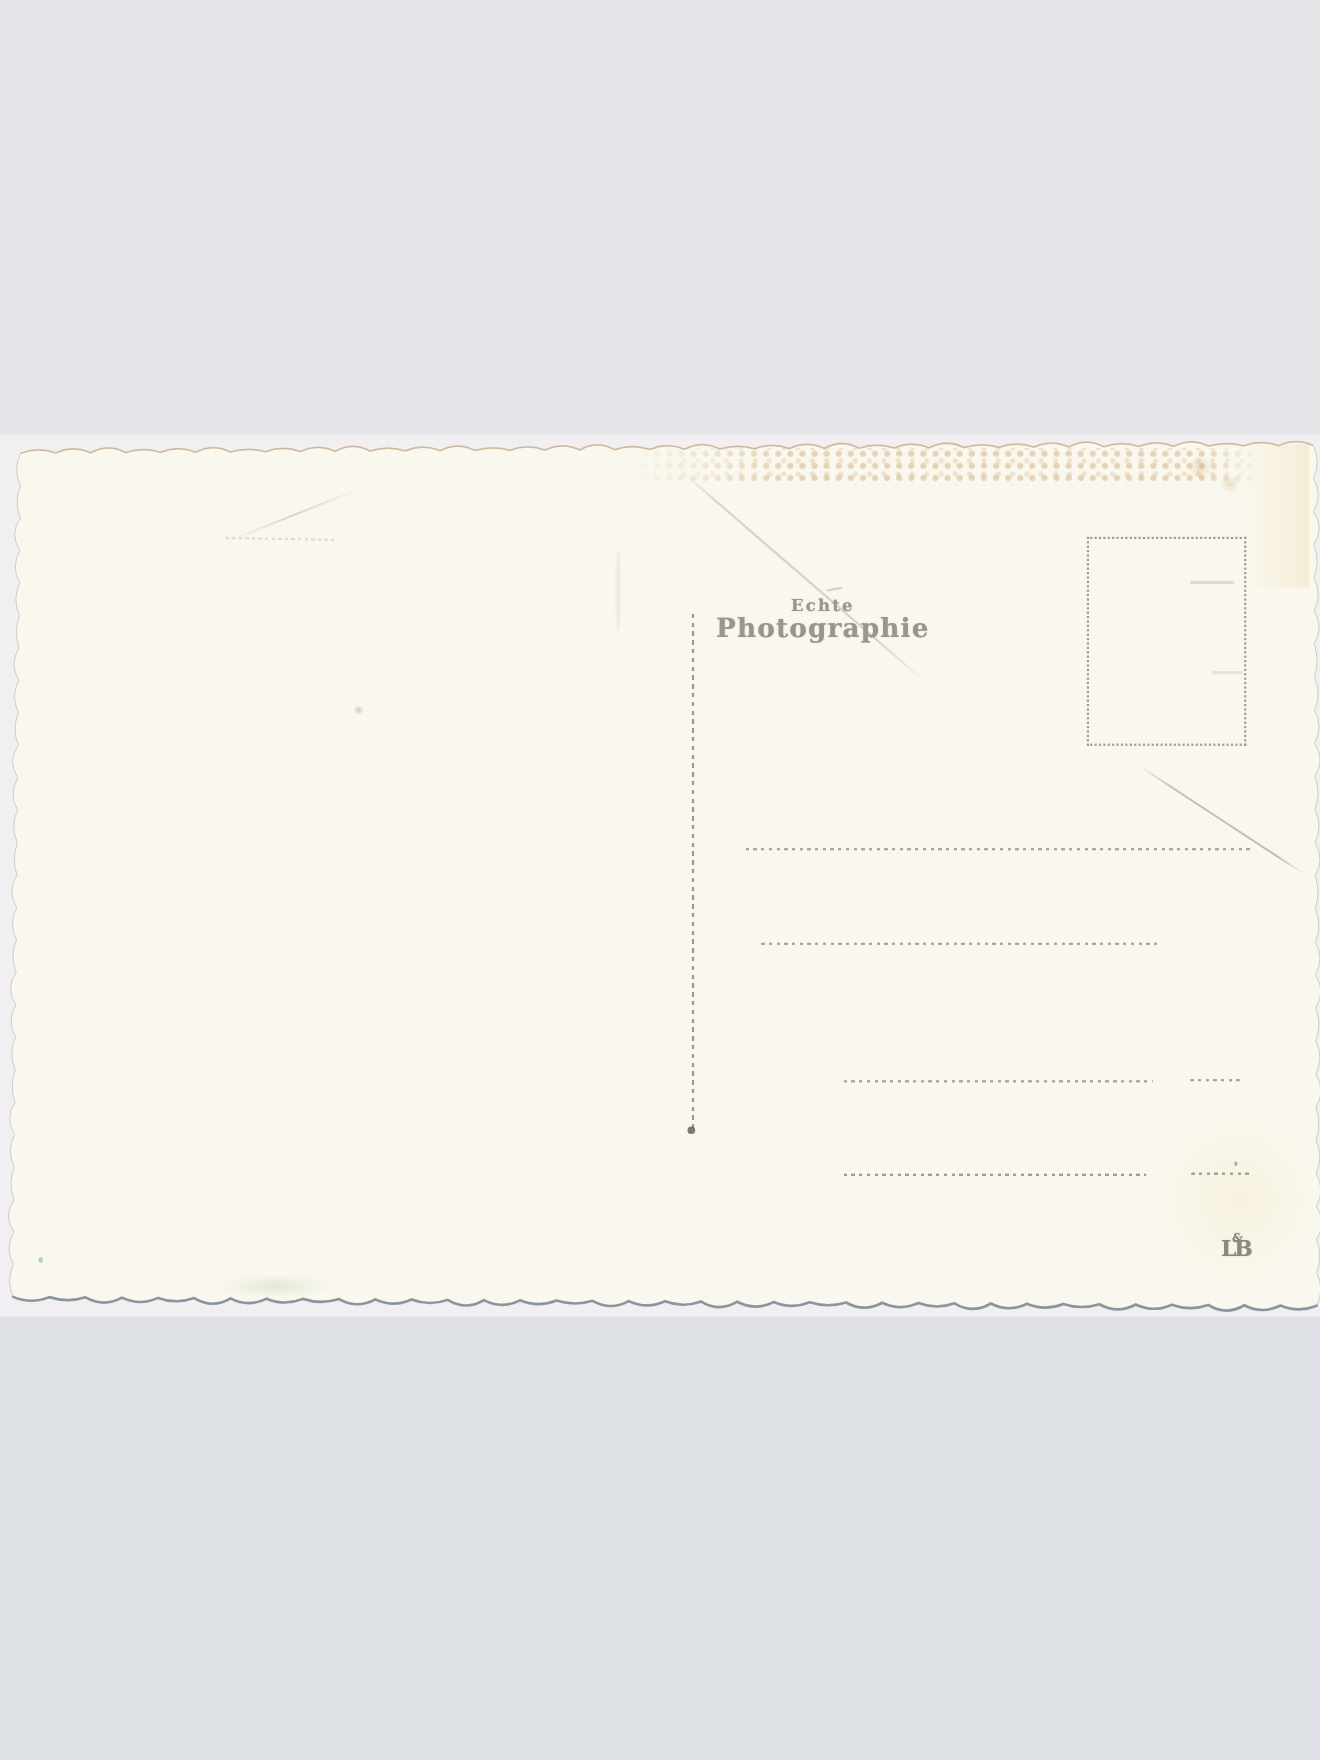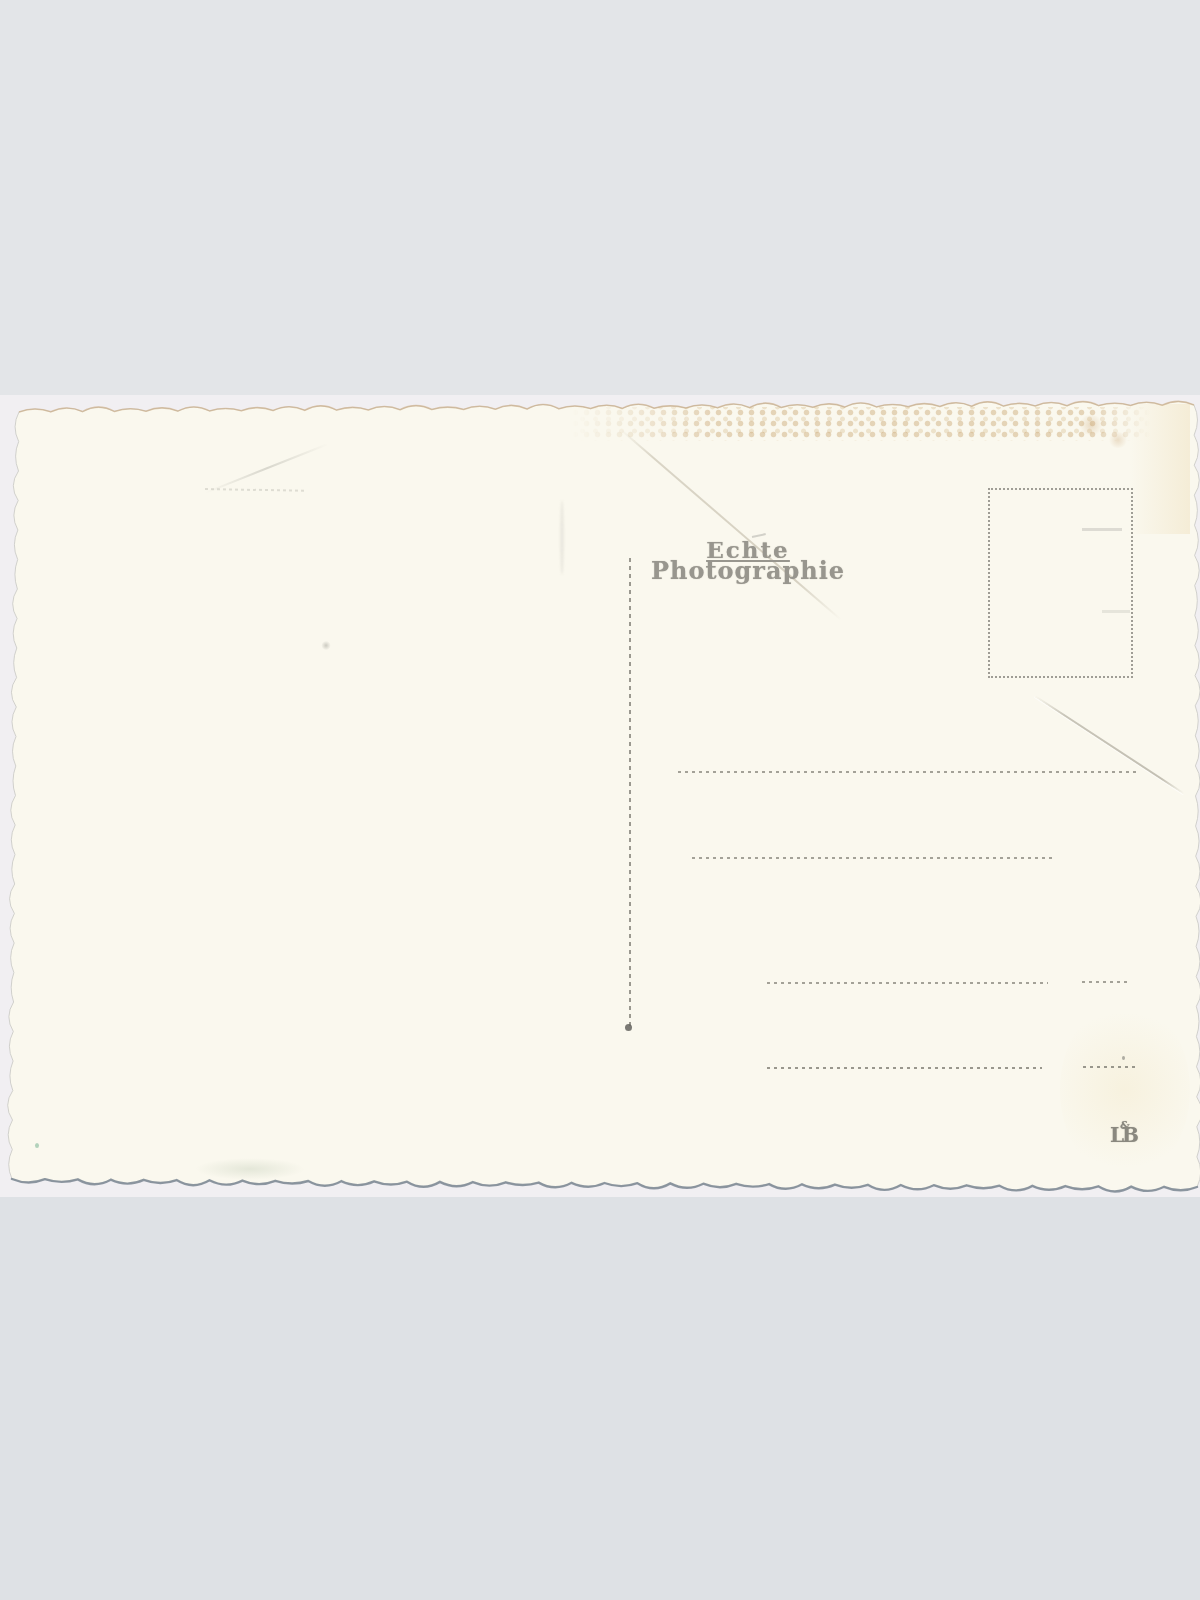--- a/index.html
+++ b/index.html
@@ -40,7 +40,7 @@
     color:#98968e;font-weight:bold;
     text-shadow:0 0 1px rgba(150,148,140,.7);
   }
-  .stamp-text .l1{font-size:23px;line-height:20px;letter-spacing:2px;text-decoration:underline;}
+  .stamp-text .l1{font-size:15px;line-height:20px;letter-spacing:2px;}
   .stamp-text .l2{font-size:24px;line-height:22px;letter-spacing:1px;}
 
   .vline{

